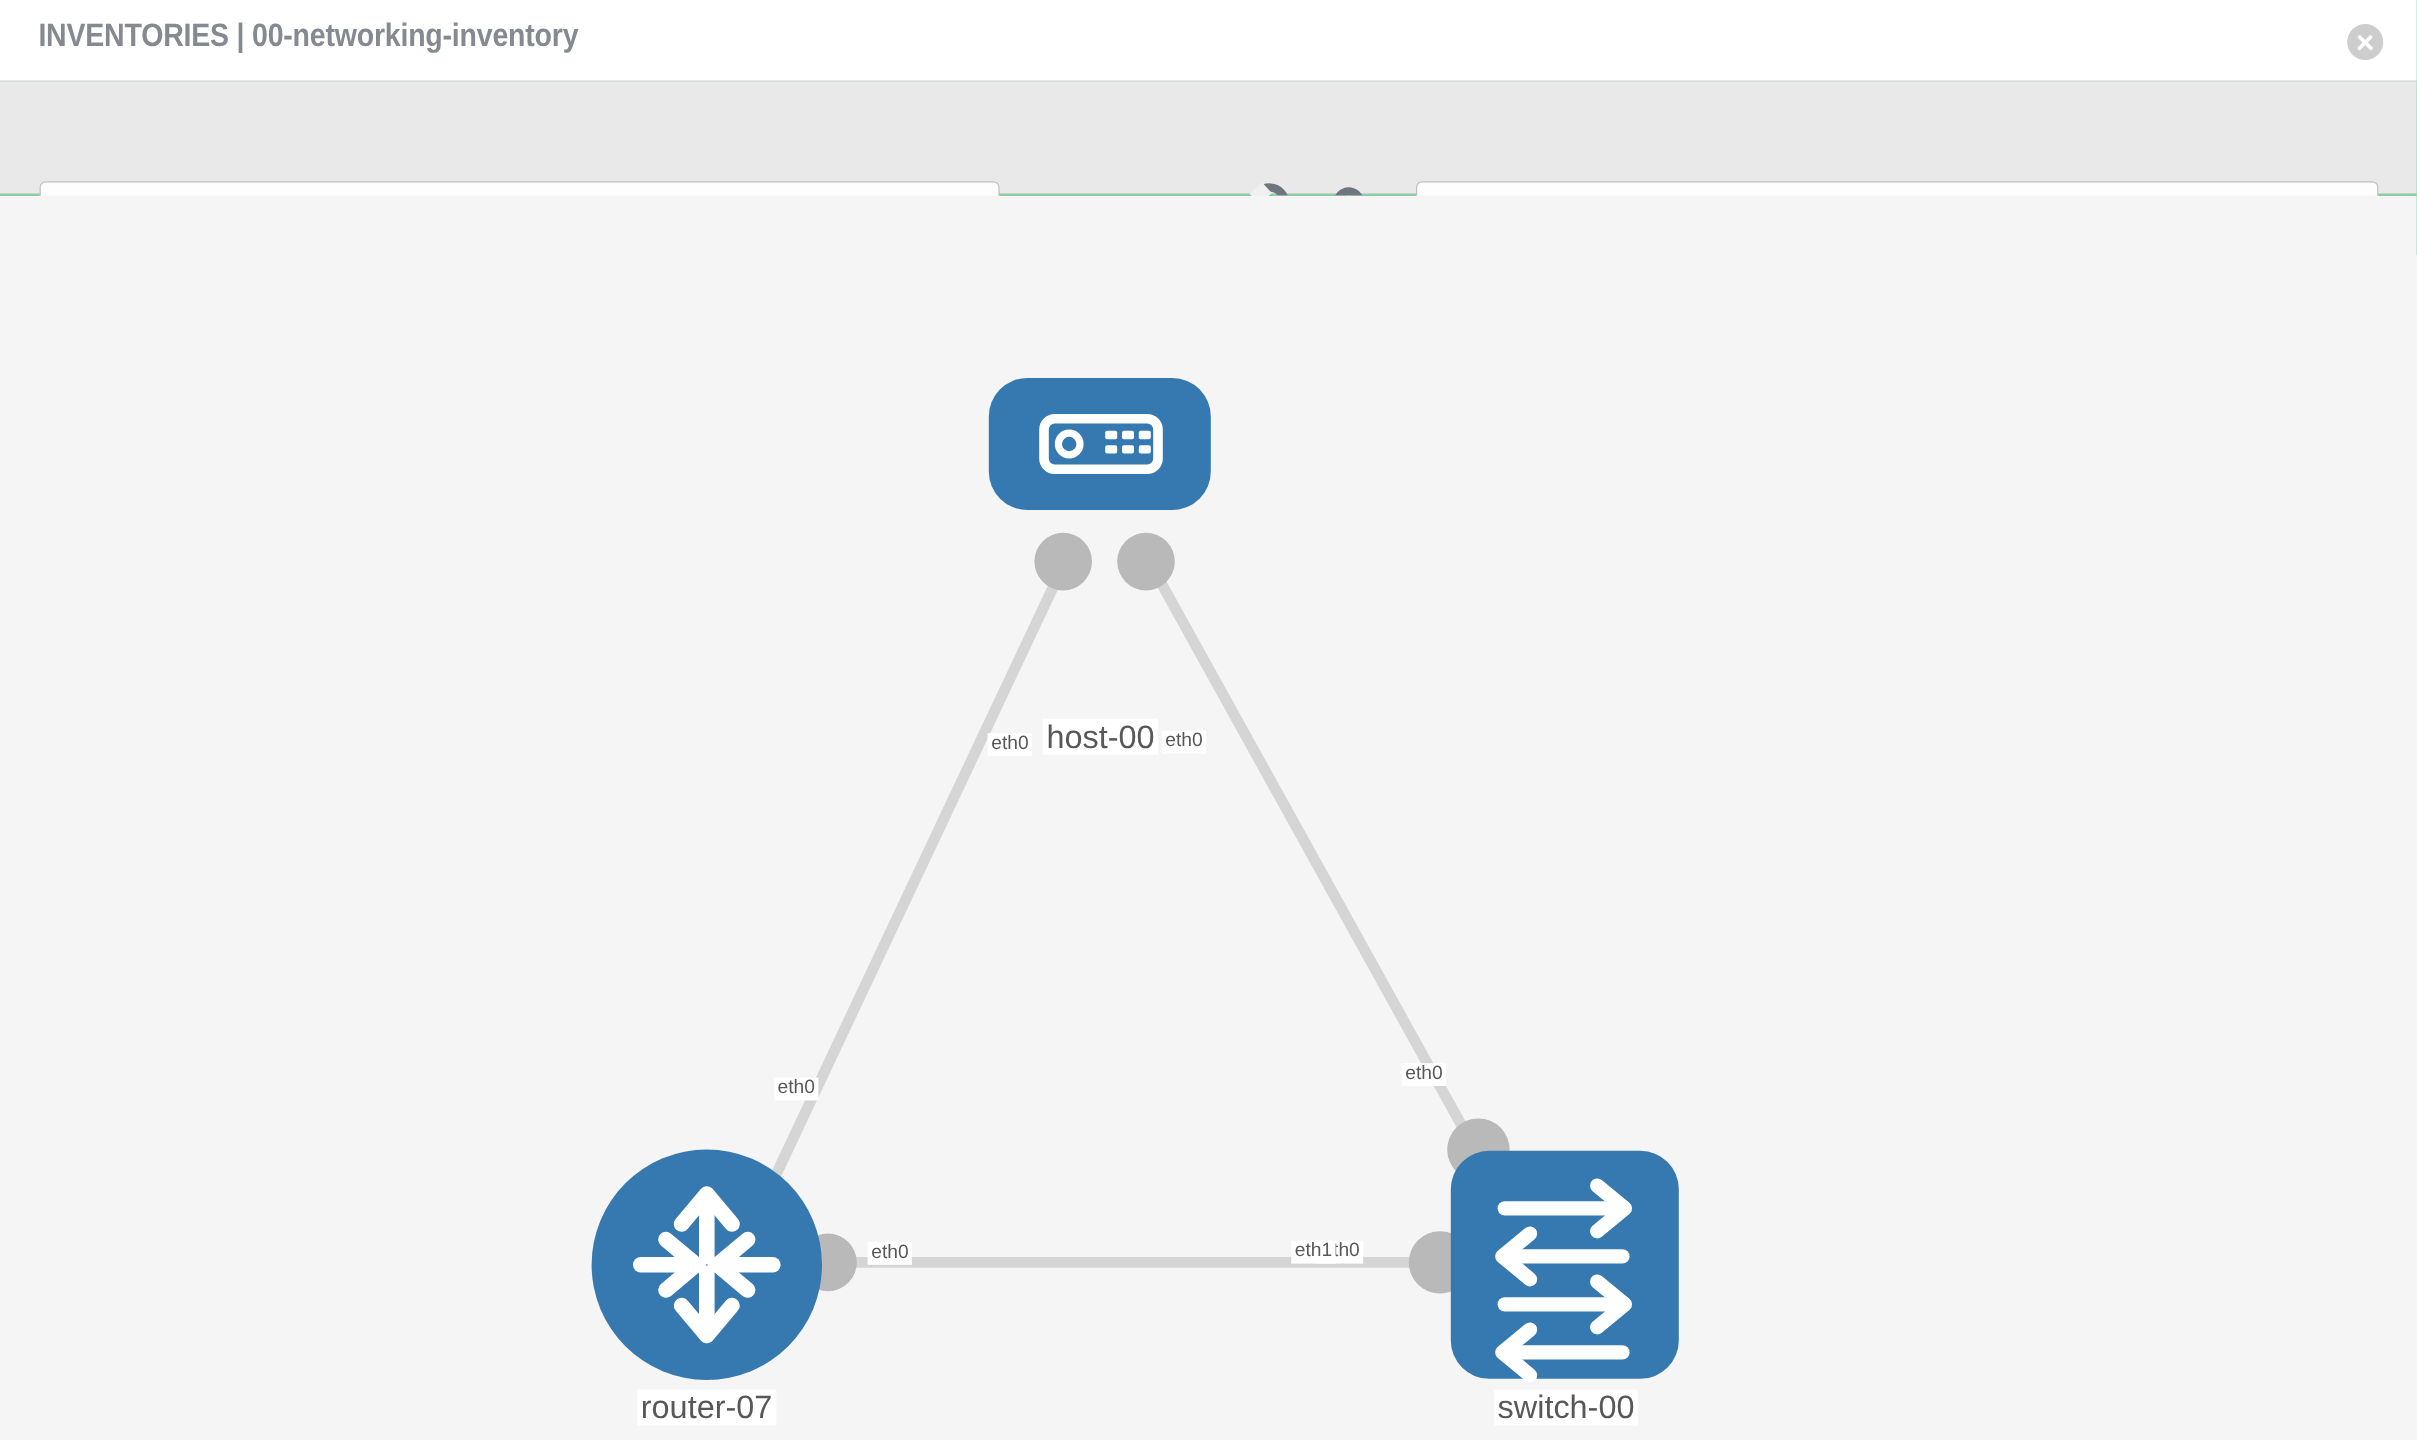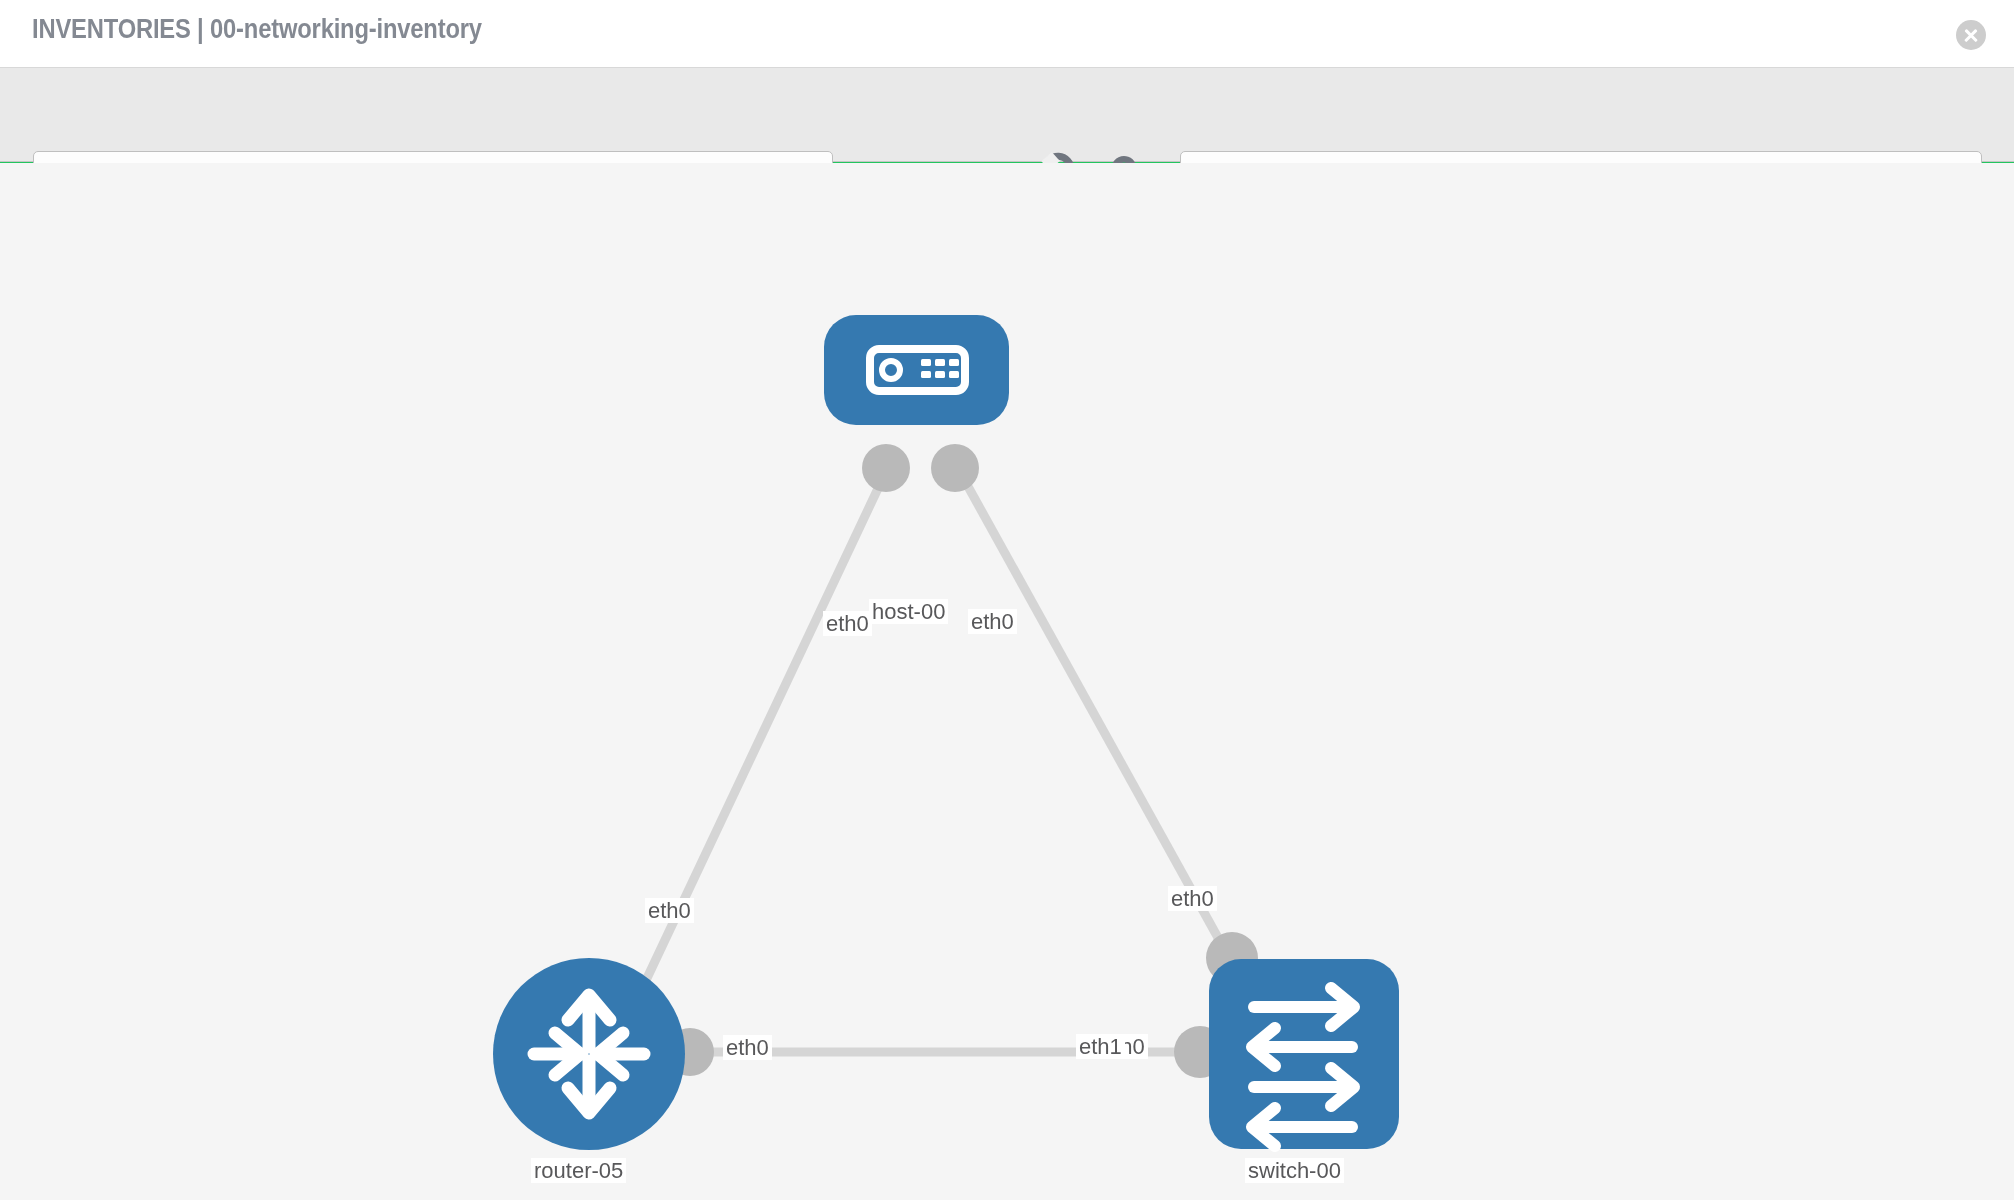--- a/index.html
+++ b/index.html
@@ -101,7 +101,7 @@
     padding: 1px 3px;
   }
   .node-name  { font-size: 22px; }
-  .iface-name { font-size: 22px; text-align: right; }
+  .iface-name { font-size: 16px; text-align: right; }
 
   .node-hit { position: absolute; cursor: pointer; }
 </style>

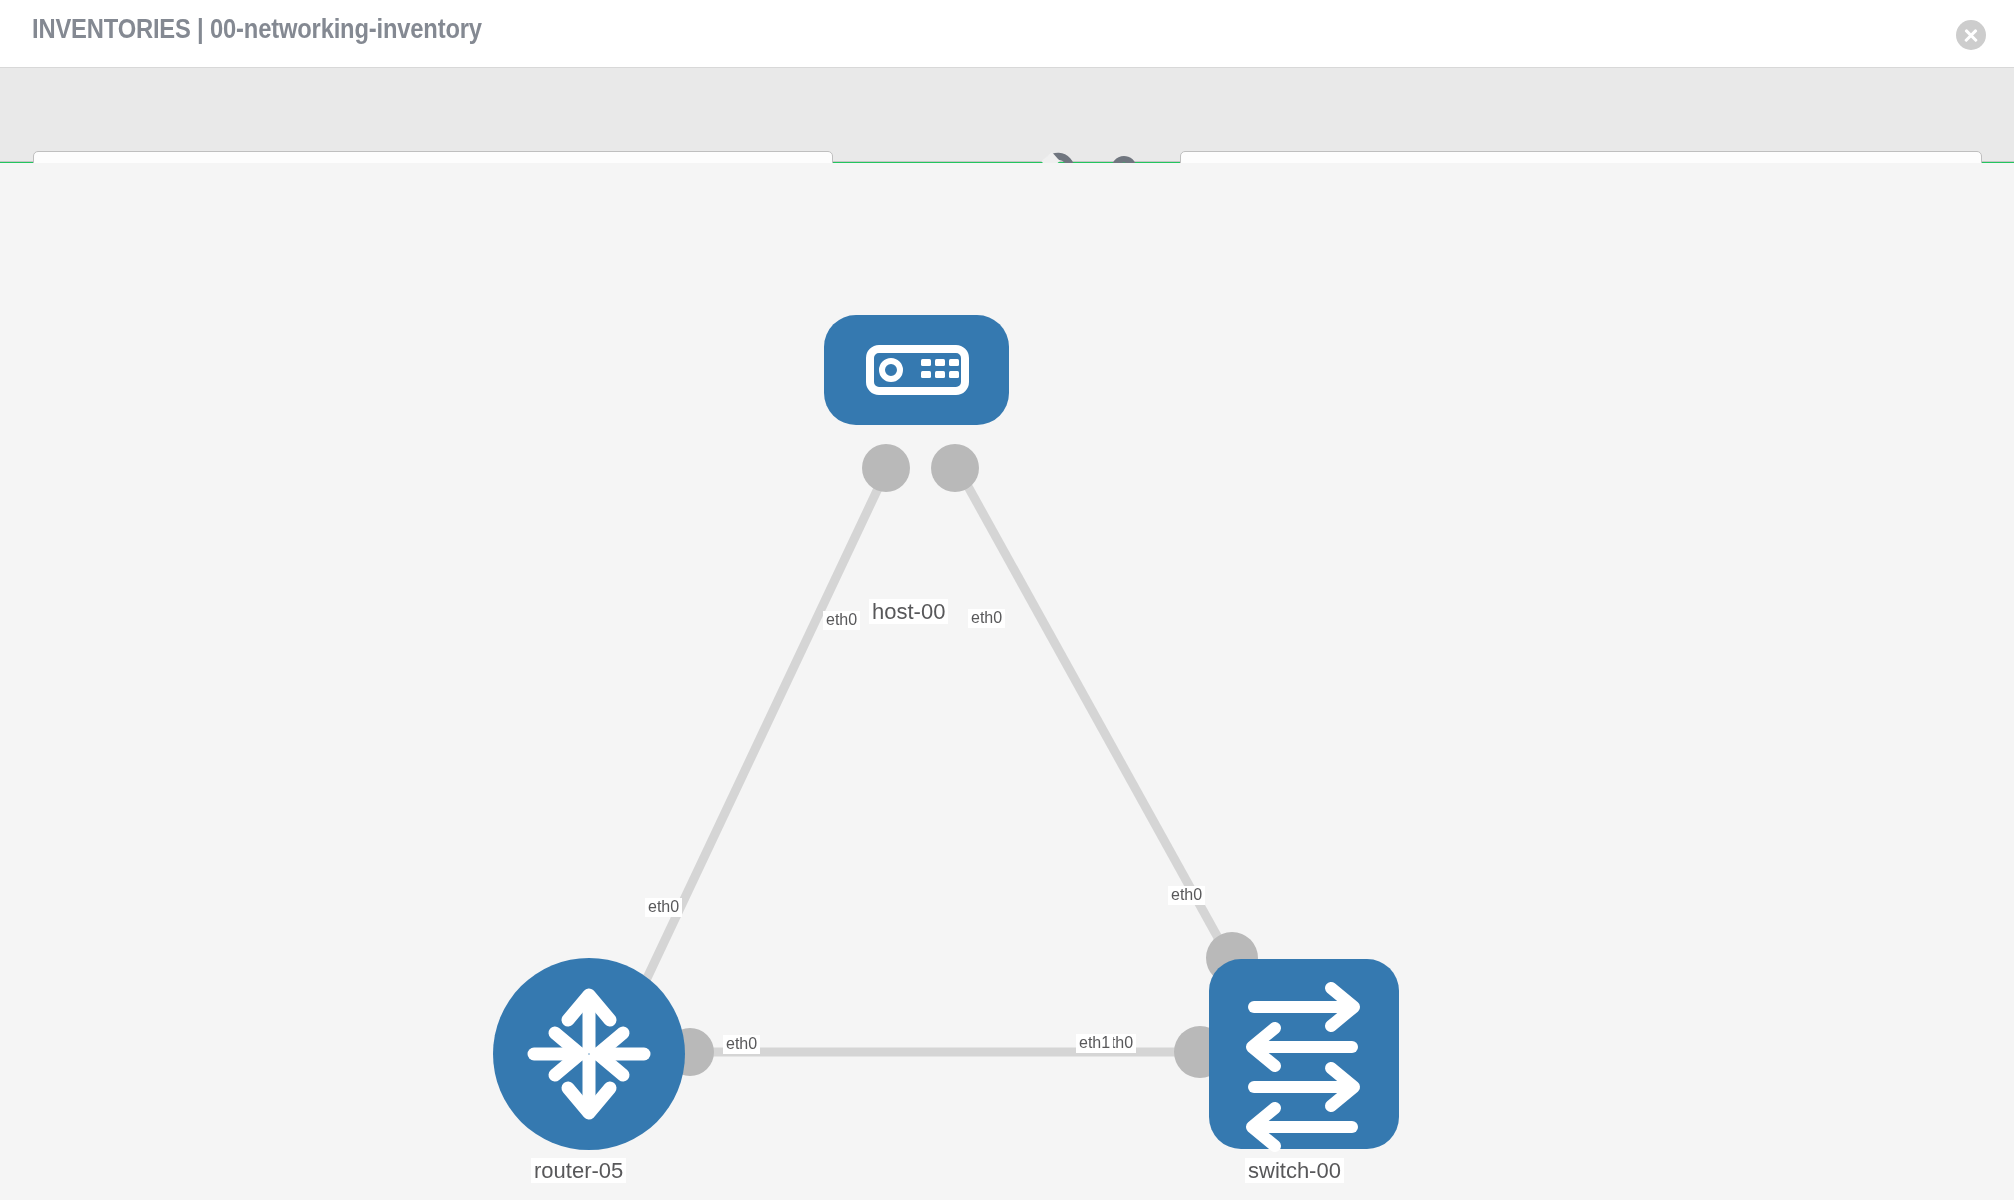--- a/index.html
+++ b/index.html
@@ -100,7 +100,7 @@
     line-height: 1.05;
     padding: 1px 3px;
   }
-  .node-name  { font-size: 22px; }
+  .node-name  { font-size: 27px; }
   .iface-name { font-size: 16px; text-align: right; }
 
   .node-hit { position: absolute; cursor: pointer; }

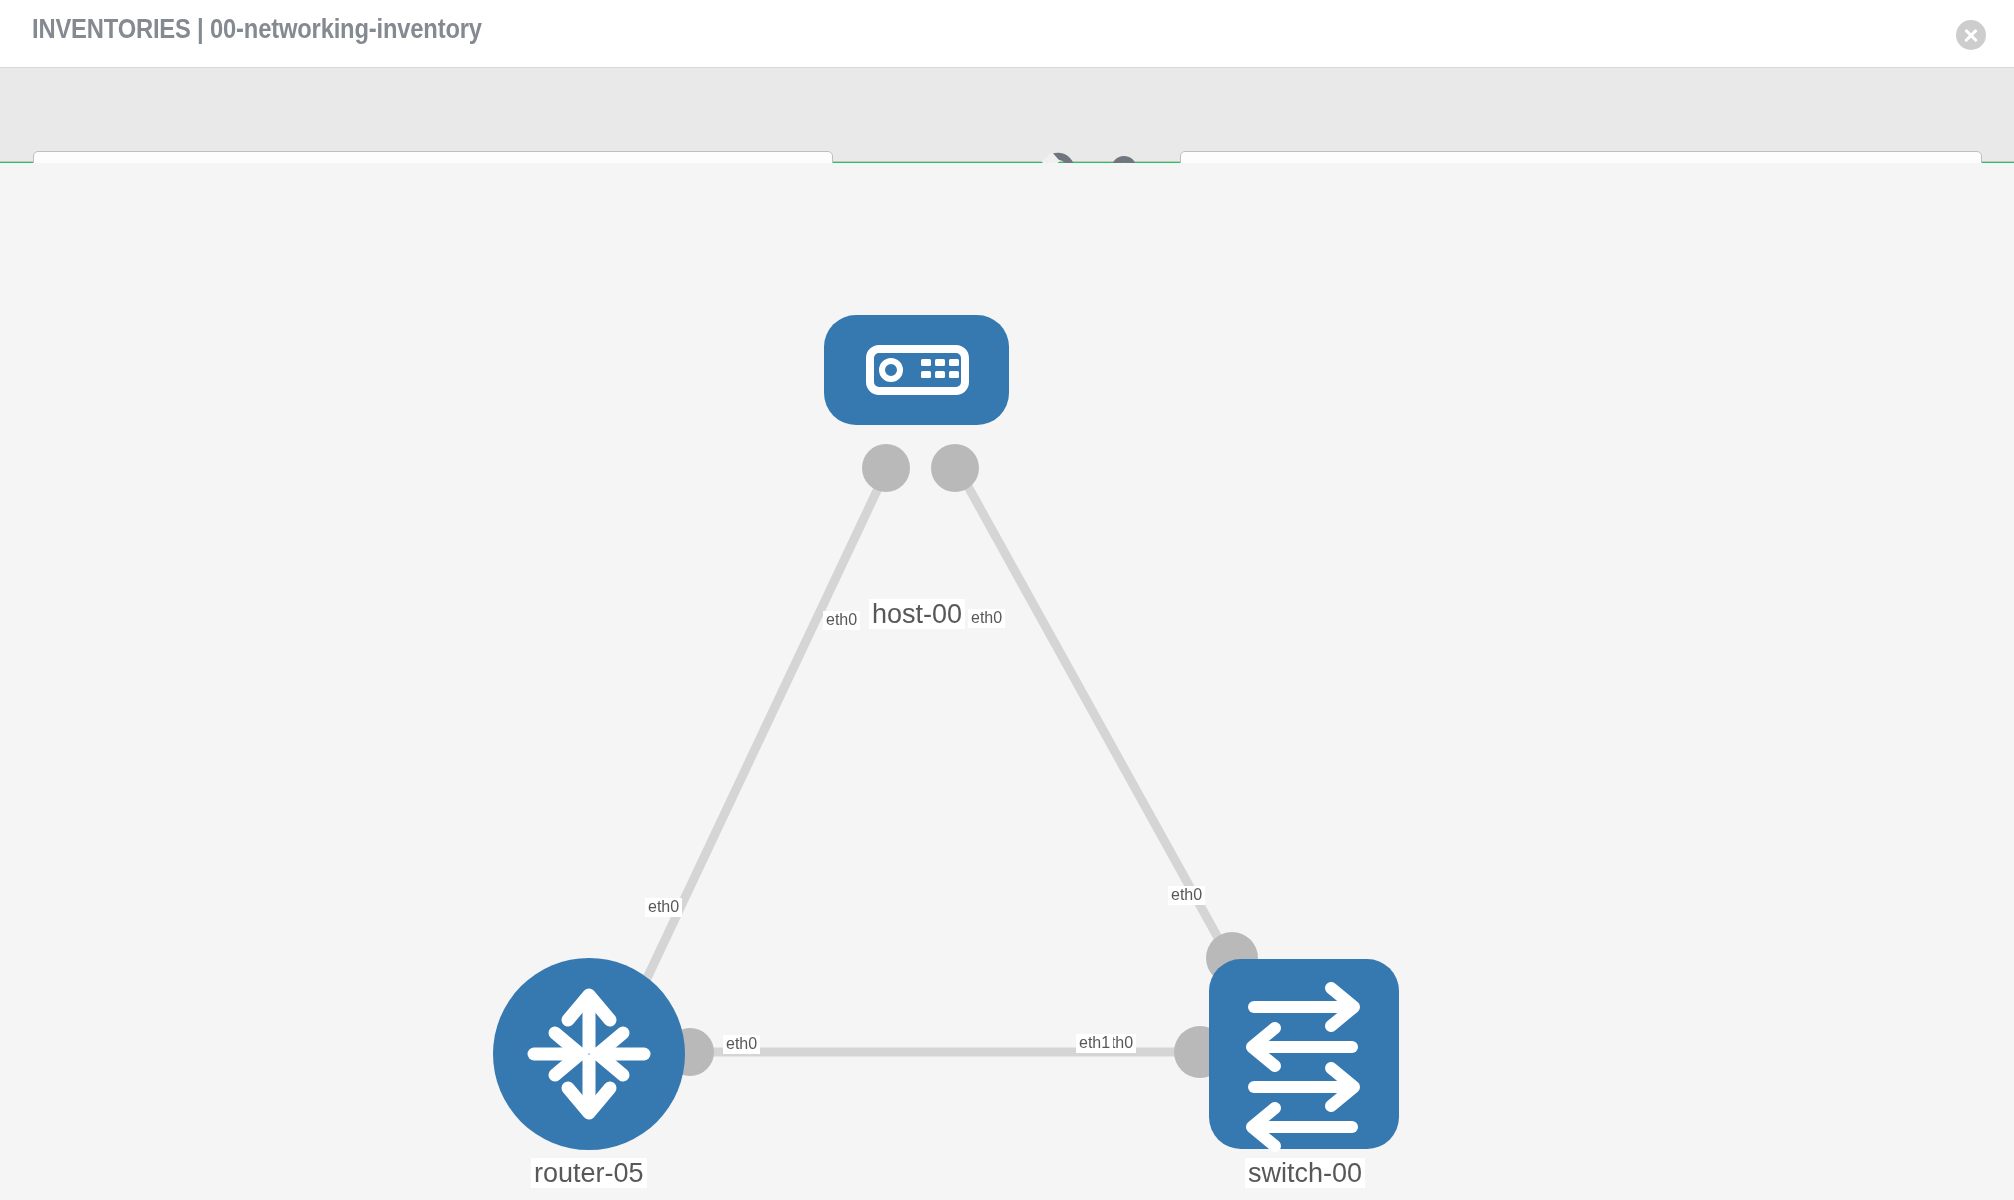--- a/index.html
+++ b/index.html
@@ -217,7 +217,7 @@
     <div class="chip iface-name" style="left:1099px; top:871px;">eth0</div>
     <div class="chip iface-name" style="left:1076px; top:871px;">eth1</div>
 
-    <div class="chip node-name" style="left:531px; top:995px;">router-05</div>
+    <div class="chip node-name" style="left:531px; top:995px;">router-07</div>
     <div class="chip node-name" style="left:869px; top:436px;">host-00</div>
     <div class="chip node-name" style="left:1245px; top:995px;text-align:right;">switch-00</div>
 

